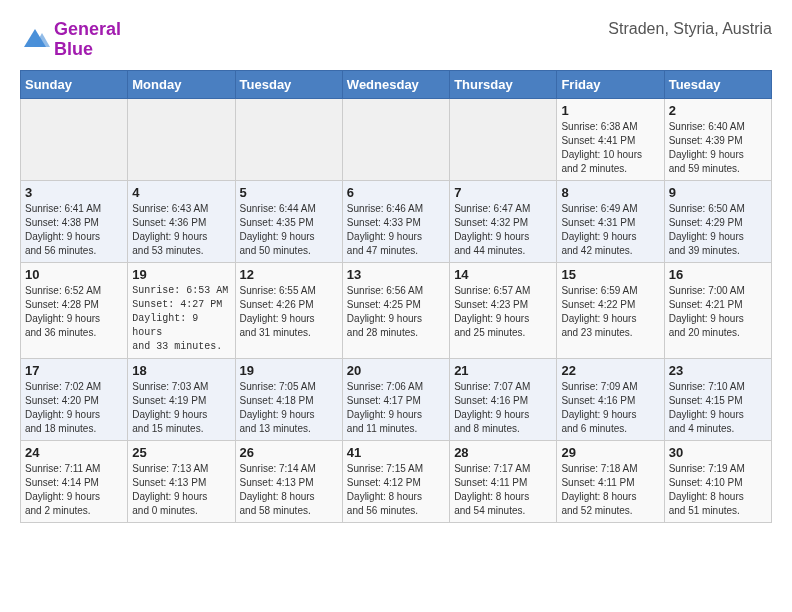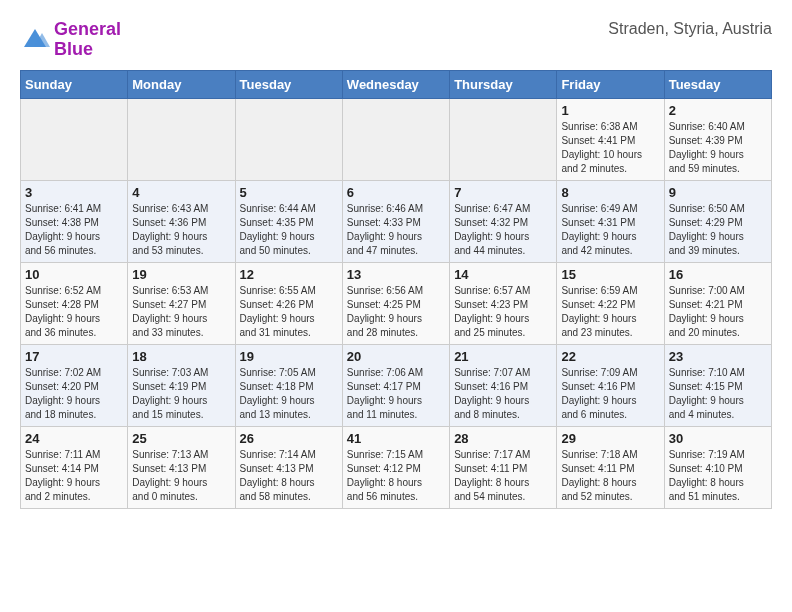--- a/index.html
+++ b/index.html
@@ -206,7 +206,7 @@
         </td>
         <td>
           <span class="day-num">19</span>
-          <div class="day-info" style="white-space: pre-wrap;">Sunrise: 6:53 AM
+          <div class="day-info" style="white-space: pre-wrap; font-family: Liberation Mono, monospace;">Sunrise: 6:53 AM
 Sunset: 4:27 PM
 Daylight: 9 hours
 and 33 minutes.</div>

